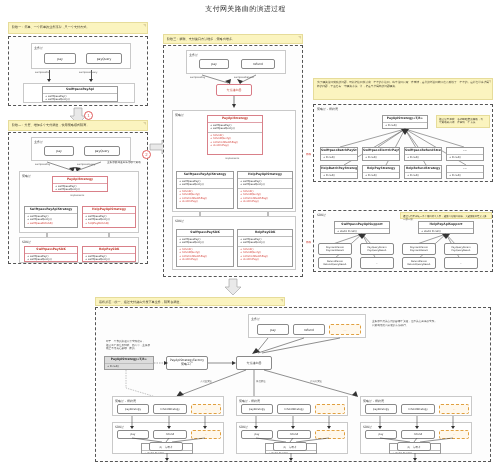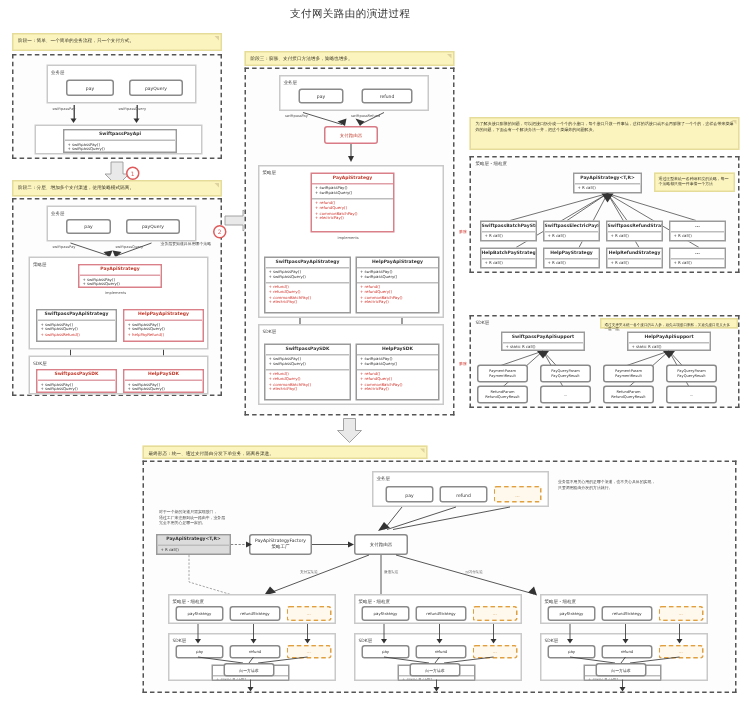--- a/index.html
+++ b/index.html
@@ -7,7 +7,7 @@
        font-family:"DejaVu Sans","Liberation Sans",sans-serif;color:#222;}
   .abs{position:absolute;}
   
-  #page-title{left:4px;top:4px;width:459px;text-align:center;font-size:7px;color:#333;letter-spacing:.3px;}
+  #page-title{left:16px;top:4px;width:459px;text-align:center;font-size:7px;color:#333;letter-spacing:.3px;}
   
   .stage{border:1px dashed #555;background:#fdfdfd;box-sizing:border-box;}
   

